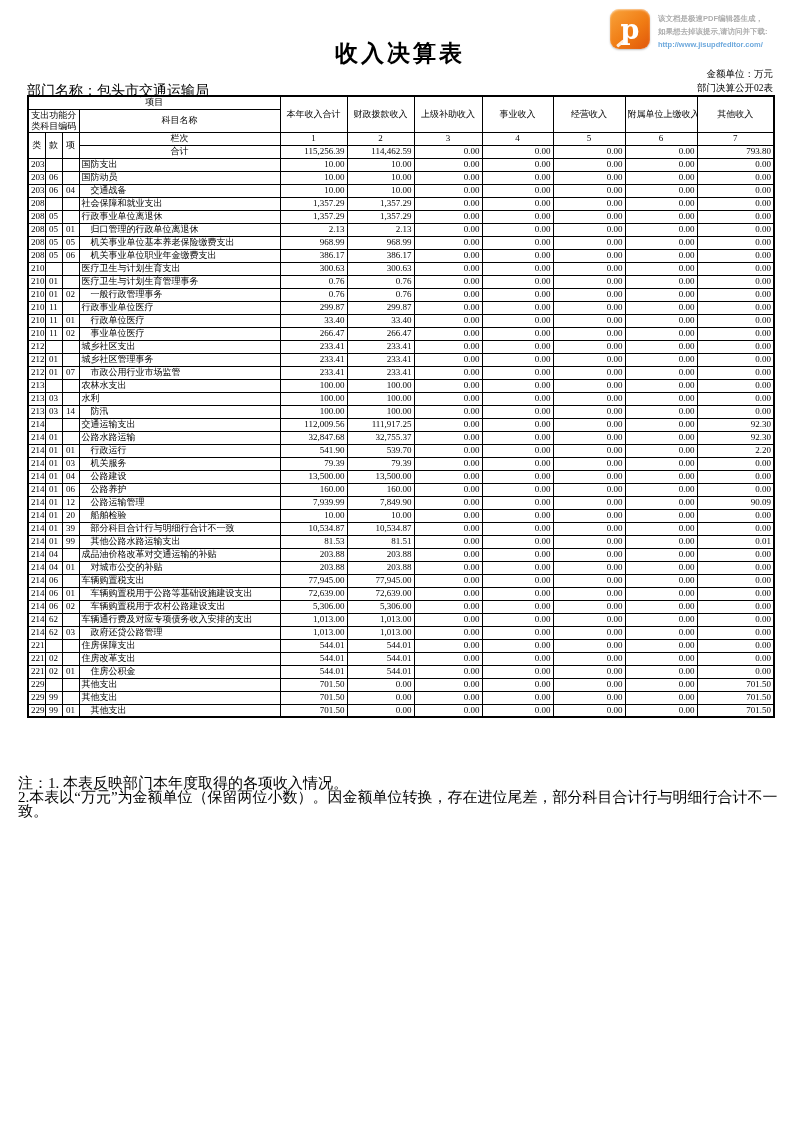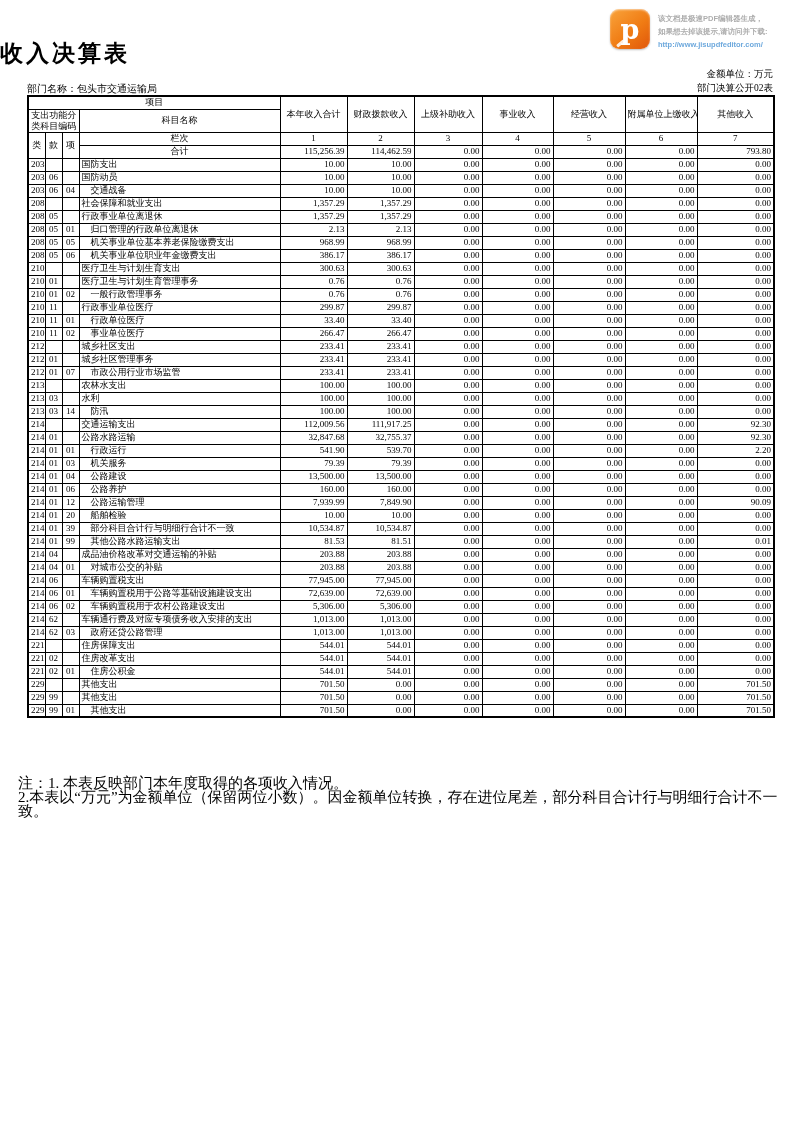--- a/index.html
+++ b/index.html
@@ -27,7 +27,7 @@
     font-size:7.5px; color:#adadad; line-height:13px; padding-top:3px; white-space:nowrap;font-weight:bold; }
   .wm-text .wm-url { color:#6ea9dd; text-decoration:none; display:inline-block; }
   
-  .doc-title { position:absolute; top:38px; left:0; width:100%; 
+  .doc-title { position:absolute; top:38px; left:0; width:100%; text-align:center;
     font-size:23px; font-weight:bold; letter-spacing:3px; }
   .unit-note { position:absolute; top:68px; right:27px; font-size:9.5px; }
   .dept-name { position:absolute; top:82px; left:27px; font-size:10px; }

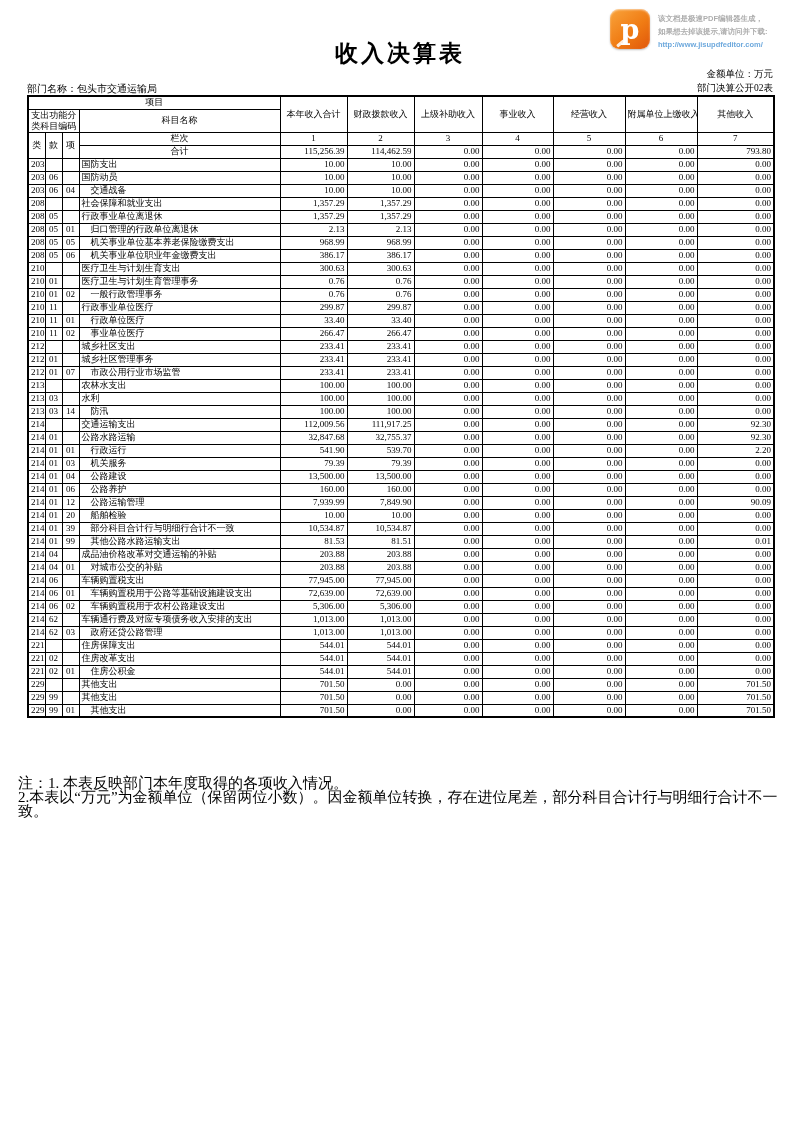--- a/index.html
+++ b/index.html
@@ -30,7 +30,7 @@
   .doc-title { position:absolute; top:38px; left:0; width:100%; text-align:center;
     font-size:23px; font-weight:bold; letter-spacing:3px; }
   .unit-note { position:absolute; top:68px; right:27px; font-size:9.5px; }
-  .dept-name { position:absolute; top:82px; left:27px; font-size:10px; }
+  .dept-name { position:absolute; top:82px; left:27px; font-size:14px; }
   .doc-code  { position:absolute; top:82px; right:27px; font-size:9.5px; }
   
   table.budget { position:absolute; top:95px; left:27px; width:747px;

